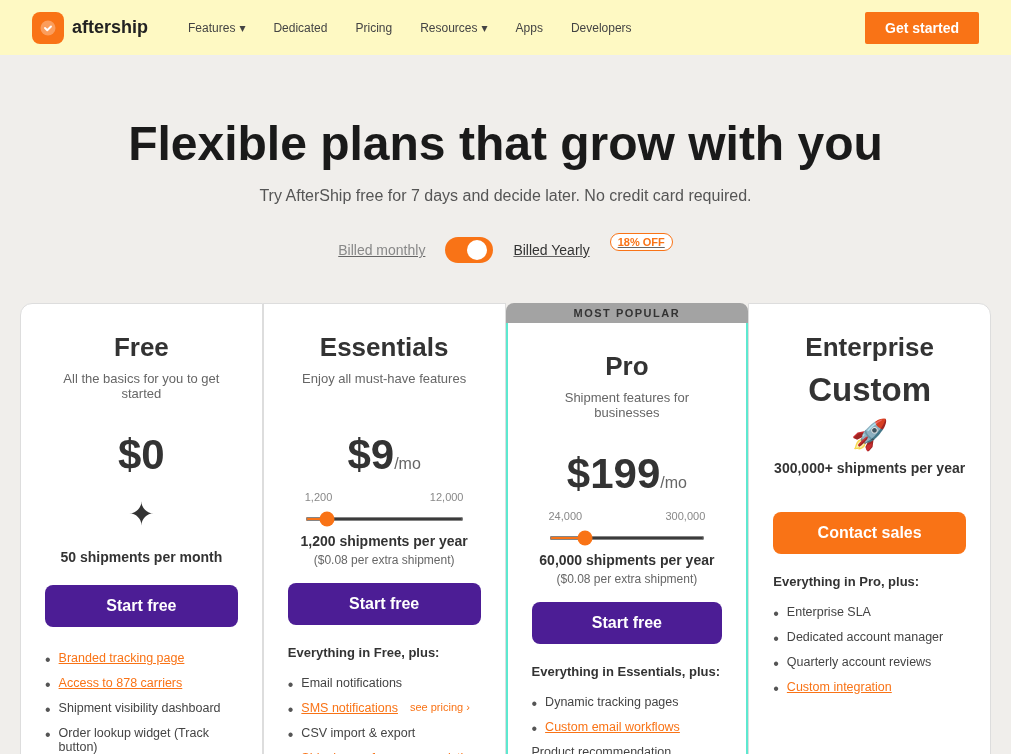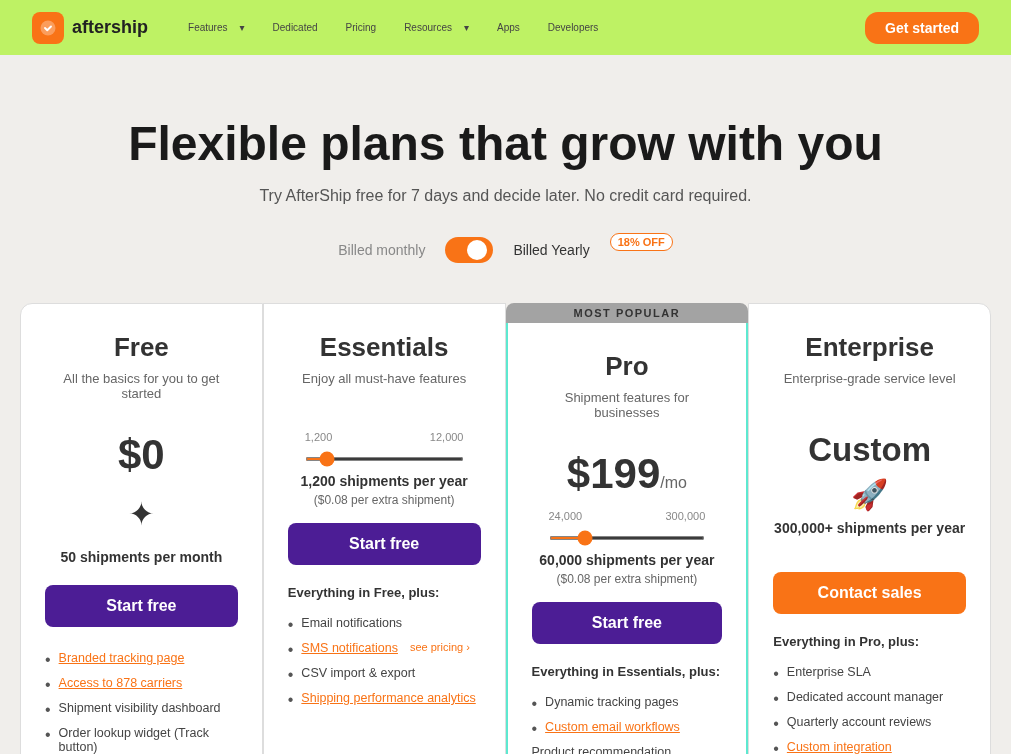--- a/index.html
+++ b/index.html
@@ -6,7 +6,7 @@
     body { font-family: -apple-system, BlinkMacSystemFont, 'Segoe UI', sans-serif; background: #f0eeeb; color: #333; }
 
     
-    nav { background: #bef264; display: flex; align-items: center; padding: 8px 32px; height: 56px; border-bottom: 1px solid #eee; }
+    nav { background: #fef9c3; display: flex; align-items: center; padding: 8px 32px; height: 56px; border-bottom: 1px solid #eee; }
     .nav-logo { display: flex; align-items: center; gap: 8px; font-weight: 700; font-size: 18px; color: #222; margin-right: 40px; }
     .logo-icon { width: 32px; height: 32px; background: #f97316; border-radius: 8px; display: flex; align-items: center; justify-content: center; color: #fff; font-weight: 900; font-size: 14px; }
     .nav-links { display: flex; align-items: center; gap: 28px; flex: 1; }

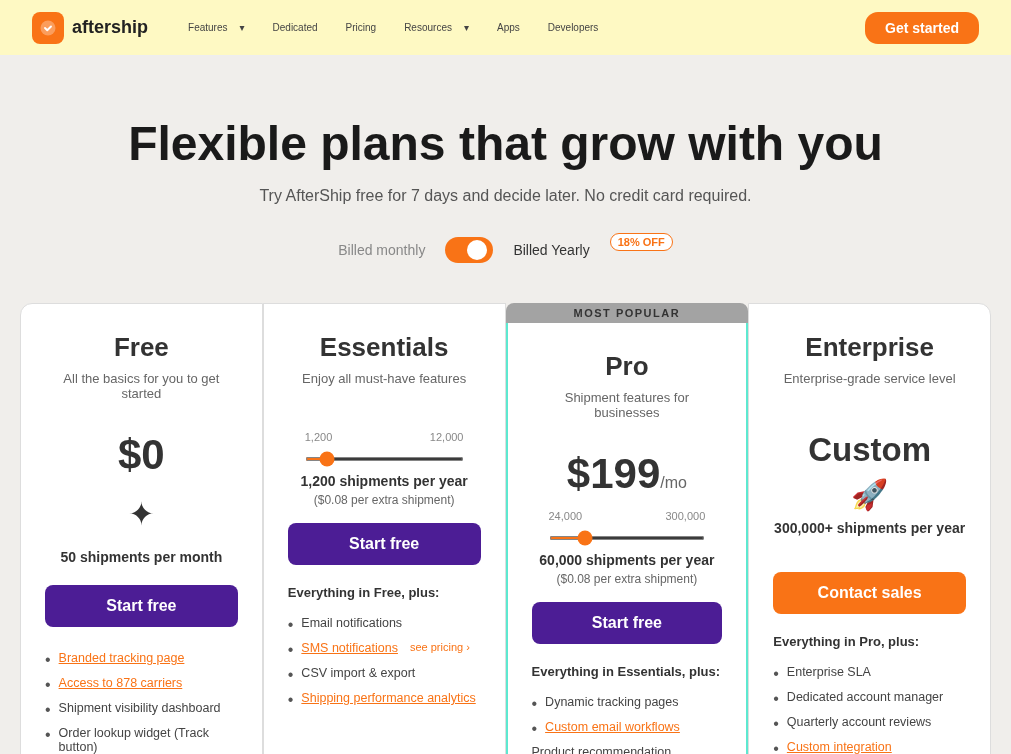--- a/index.html
+++ b/index.html
@@ -10,7 +10,7 @@
     .nav-logo { display: flex; align-items: center; gap: 8px; font-weight: 700; font-size: 18px; color: #222; margin-right: 40px; }
     .logo-icon { width: 32px; height: 32px; background: #f97316; border-radius: 8px; display: flex; align-items: center; justify-content: center; color: #fff; font-weight: 900; font-size: 14px; }
     .nav-links { display: flex; align-items: center; gap: 28px; flex: 1; }
-    .nav-link { font-size: 10px; color: #444; text-decoration: none; cursor: pointer; display: flex; align-items: center; gap: 12px; }
+    .nav-link { font-size: 12px; color: #444; text-decoration: none; cursor: pointer; display: flex; align-items: center; gap: 4px; }
     .nav-cta { background: #f97316; color: #fff; border: none; padding: 8px 20px; border-radius: 13px; font-size: 14px; font-weight: 600; cursor: pointer; margin-left: auto; }
 
     

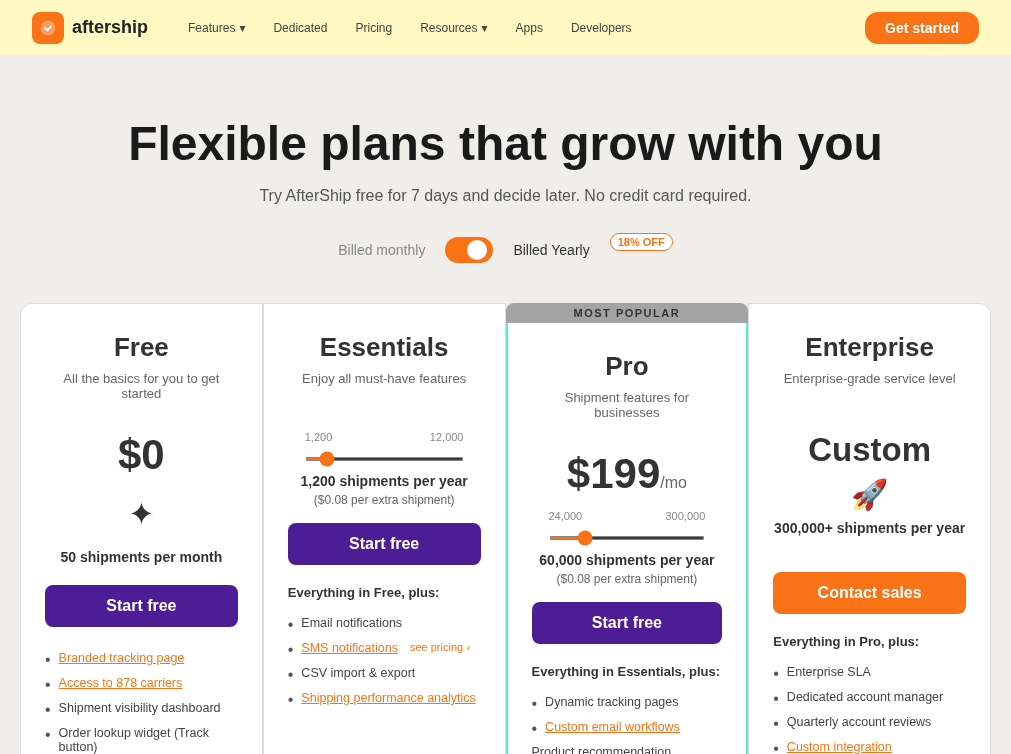--- a/index.html
+++ b/index.html
@@ -11,7 +11,7 @@
     .logo-icon { width: 32px; height: 32px; background: #f97316; border-radius: 8px; display: flex; align-items: center; justify-content: center; color: #fff; font-weight: 900; font-size: 14px; }
     .nav-links { display: flex; align-items: center; gap: 28px; flex: 1; }
     .nav-link { font-size: 12px; color: #444; text-decoration: none; cursor: pointer; display: flex; align-items: center; gap: 4px; }
-    .nav-cta { background: #f97316; color: #fff; border: none; padding: 8px 20px; border-radius: 13px; font-size: 14px; font-weight: 600; cursor: pointer; margin-left: auto; }
+    .nav-cta { background: #f97316; color: #fff; border: none; padding: 8px 20px; border-radius: 2px; font-size: 14px; font-weight: 600; cursor: pointer; margin-left: auto; }
 
     
     .hero { text-align: center; padding: 60px 20px 40px; }

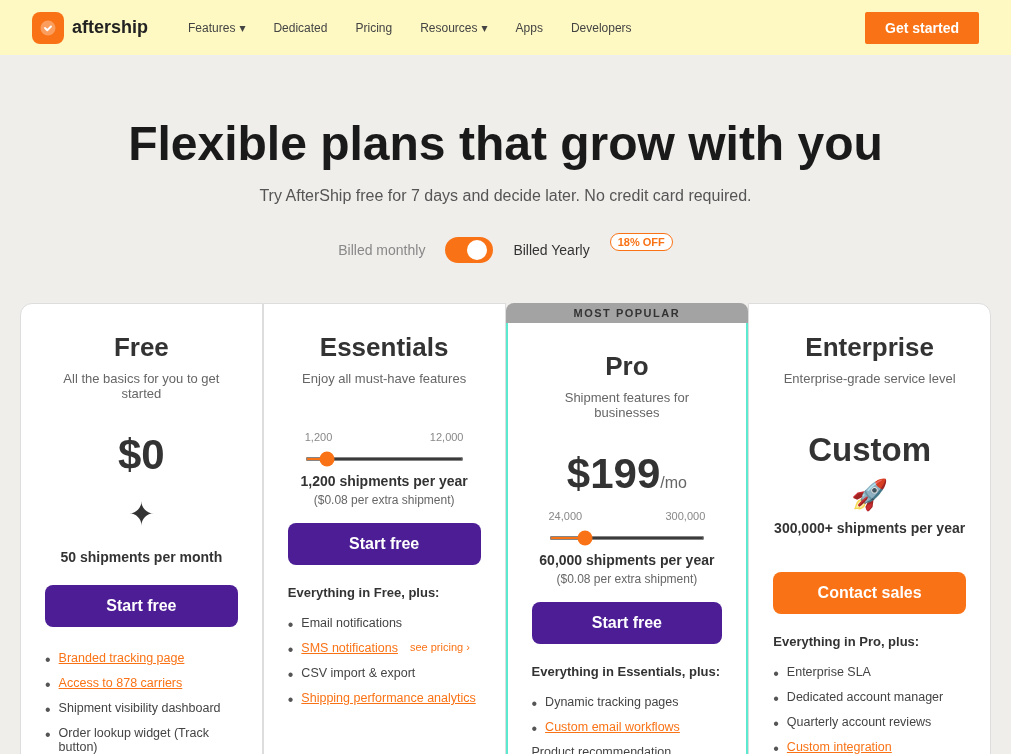--- a/index.html
+++ b/index.html
@@ -17,7 +17,7 @@
     .hero { text-align: center; padding: 60px 20px 40px; }
     .hero h1 { font-size: 48px; font-weight: 800; color: #1a1a1a; margin-bottom: 16px; }
     .hero p { font-size: 16px; color: #555; margin-bottom: 32px; }
-    .billing-toggle { display: flex; align-items: center; justify-content: center; gap: 20px; font-size: 14px; color: #666; }
+    .billing-toggle { display: flex; align-items: center; justify-content: center; gap: 20px; font-size: 14px; color: #666; text-decoration: underline; }
     .toggle-switch { position: relative; width: 48px; height: 26px; }
     .toggle-switch input { opacity: 0; width: 0; height: 0; }
     .toggle-slider { position: absolute; cursor: pointer; top: 0; left: 0; right: 0; bottom: 0; background: #f97316; border-radius: 13px; transition: 0.3s; }

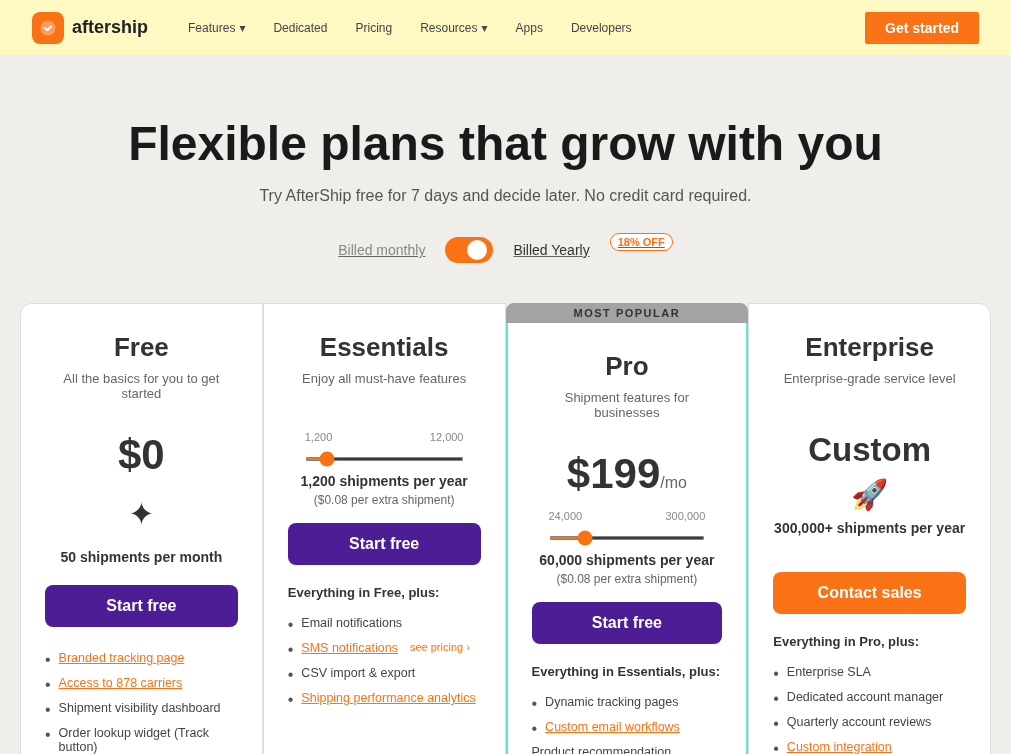--- a/index.html
+++ b/index.html
@@ -213,7 +213,6 @@
 
     <div class="plan-card">
       <div class="plan-name">Enterprise</div>
-      <div class="plan-desc">Enterprise-grade service level</div>
       <div class="plan-price">
         <span class="price-amount" style="font-size:33px;">Custom</span>
       </div>

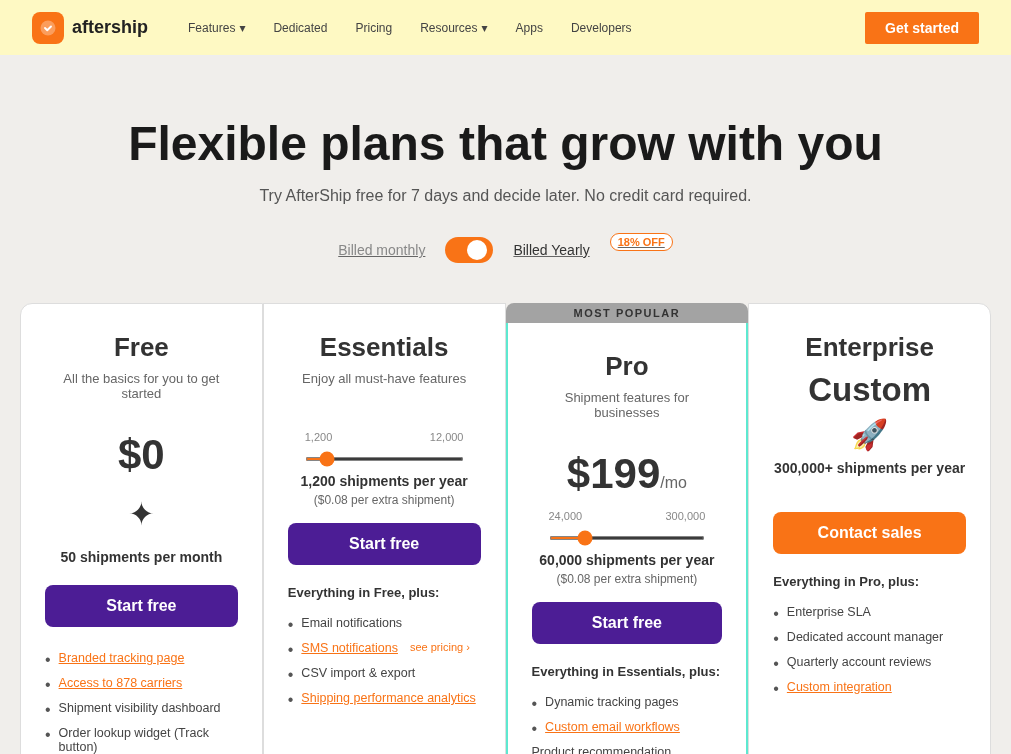--- a/index.html
+++ b/index.html
@@ -142,6 +142,9 @@
     <div class="plan-card">
       <div class="plan-name">Essentials</div>
       <div class="plan-desc">Enjoy all must-have features</div>
+      <div class="plan-price">
+        <span class="price-amount">$9</span><span class="price-mo">/mo</span>
+      </div>
       <div class="plan-slider">
         <div class="slider-labels">
           <span>1,200</span>

